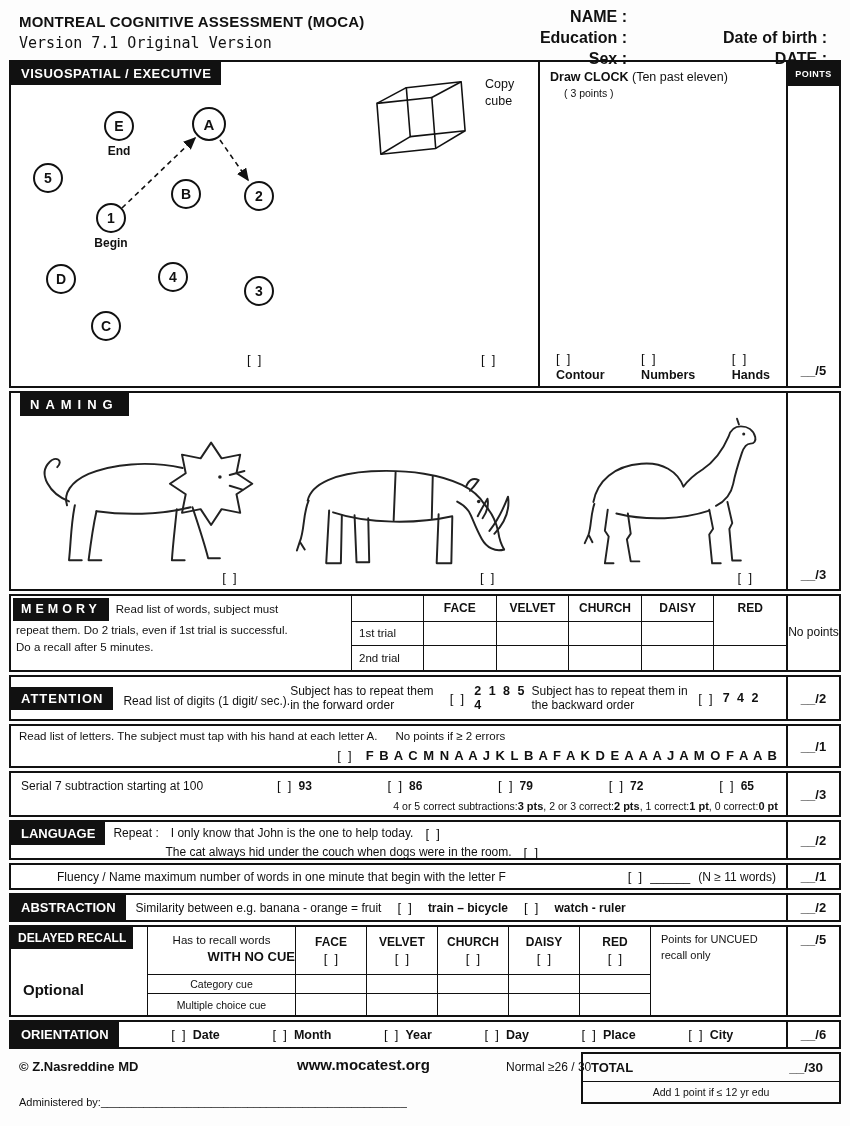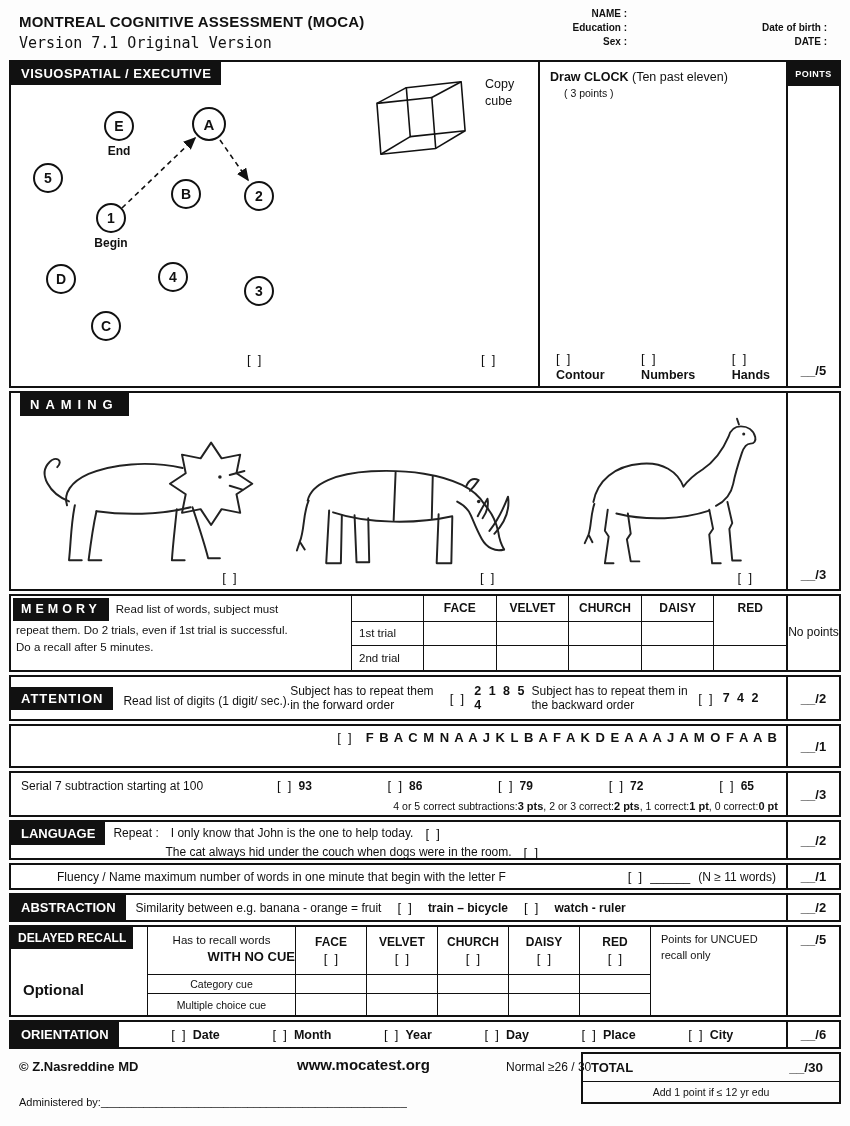--- a/index.html
+++ b/index.html
@@ -14,7 +14,7 @@
   .h-left { flex: 1; padding: 7px 0 0 10px; }
   .title { font-size: 15px; font-weight: bold; letter-spacing: .2px; }
   .version { font-family: "DejaVu Sans Mono", monospace; font-size: 15px; margin-top: 4px; }
-  .h-fields { width: 336px; font-size: 10px; font-weight: bold; padding-top: 2px; }
+  .h-fields { width: 336px; font-size: 16px; font-weight: bold; padding-top: 2px; }
   .hf-grid { display: grid; grid-template-columns: 1fr 1fr; row-gap: 3px; }
   .hf-c1 { text-align: right; padding-right: 46px; white-space: nowrap; }
   .hf-c2 { text-align: right; padding-right: 14px; white-space: nowrap; }

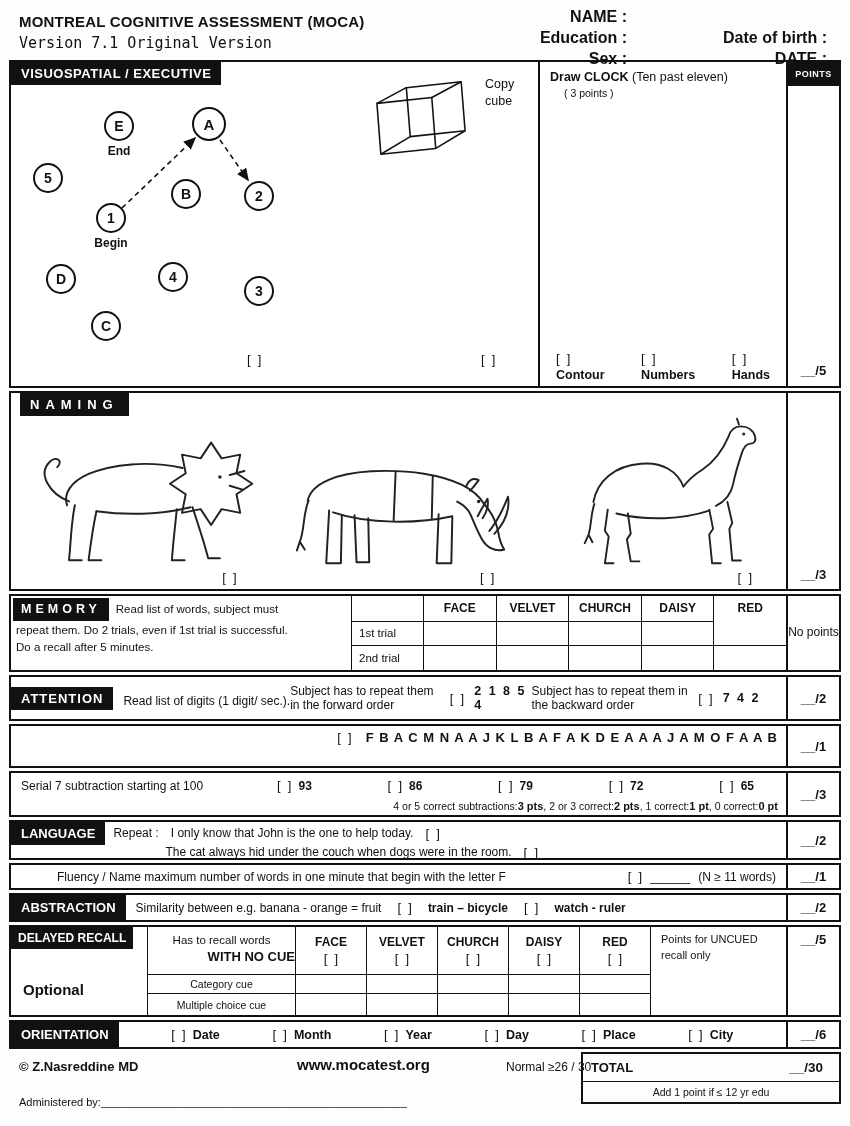--- a/index.html
+++ b/index.html
@@ -388,6 +388,10 @@
 
   <section class="sec sec-att2">
     <div class="sec-main att2-main">
+      <div class="att2-l1">
+        <span>Read list of letters. The subject must tap with his hand at each letter A.</span>
+        <span>No points if  ≥ 2 errors</span>
+      </div>
       <div class="att2-l2">
         <span class="cb">[  ]</span>
         <span class="letter-seq">F B A C M N A A J K L B A F A K D E A A A J A M O F A A B</span>

